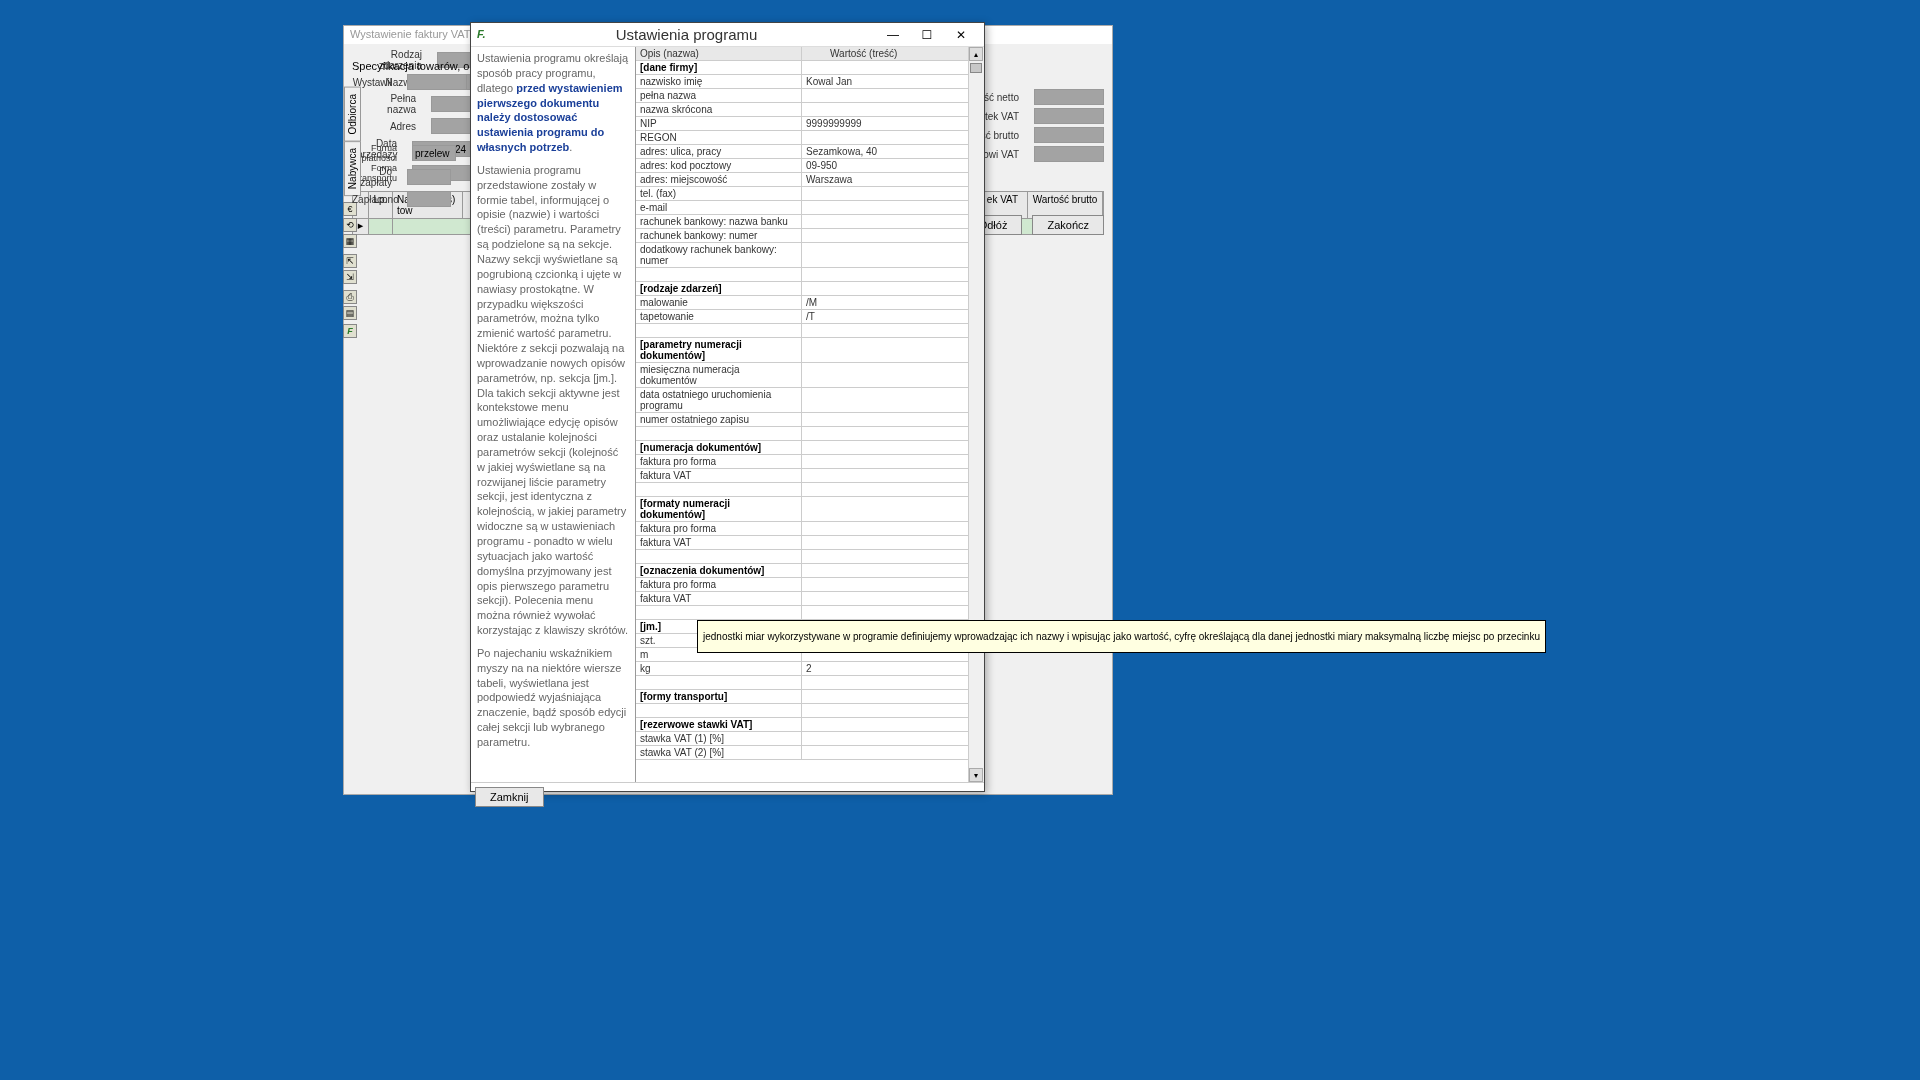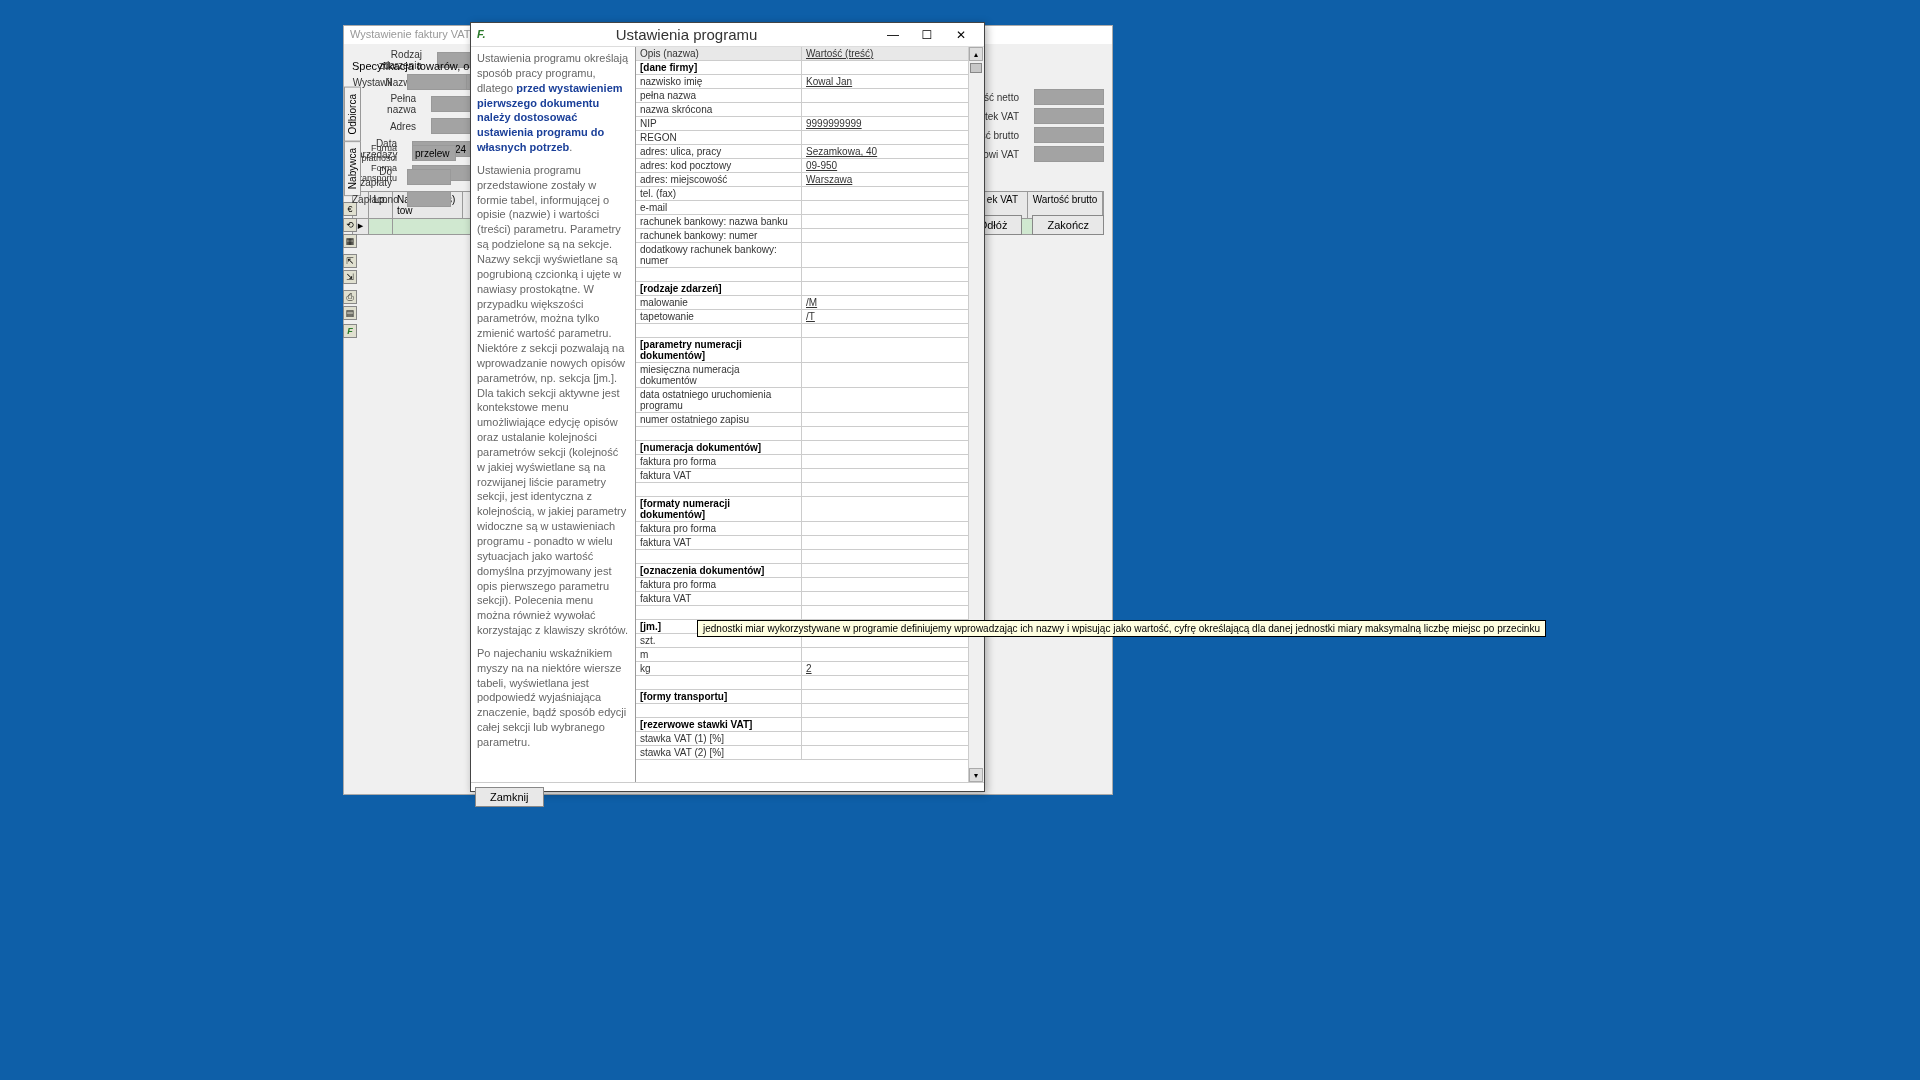--- a/index.html
+++ b/index.html
@@ -38,7 +38,7 @@
 .settings-table-wrap { flex: 1; border-left: 1px solid #999; position: relative; display: flex; }
 .settings-table { flex: 1; overflow-y: auto; }
 .st-row { display: flex; border-bottom: 1px solid #ccc; min-height: 14px; align-items: stretch; }
-.st-row.header { background: #e8e8e8; font-size: 10px; }
+.st-row.header { background: #e8e8e8; font-size: 10px; gap: 24px; }
 .st-cell-name { width: 166px; padding: 1px 4px; border-right: 1px solid #ccc; font-size: 10px; color: #333; }
 .st-cell-val { flex: 1; padding: 1px 4px; font-size: 10px; color: #333; text-decoration: underline; }
 .st-row.section .st-cell-name { font-weight: bold; color: #000; }

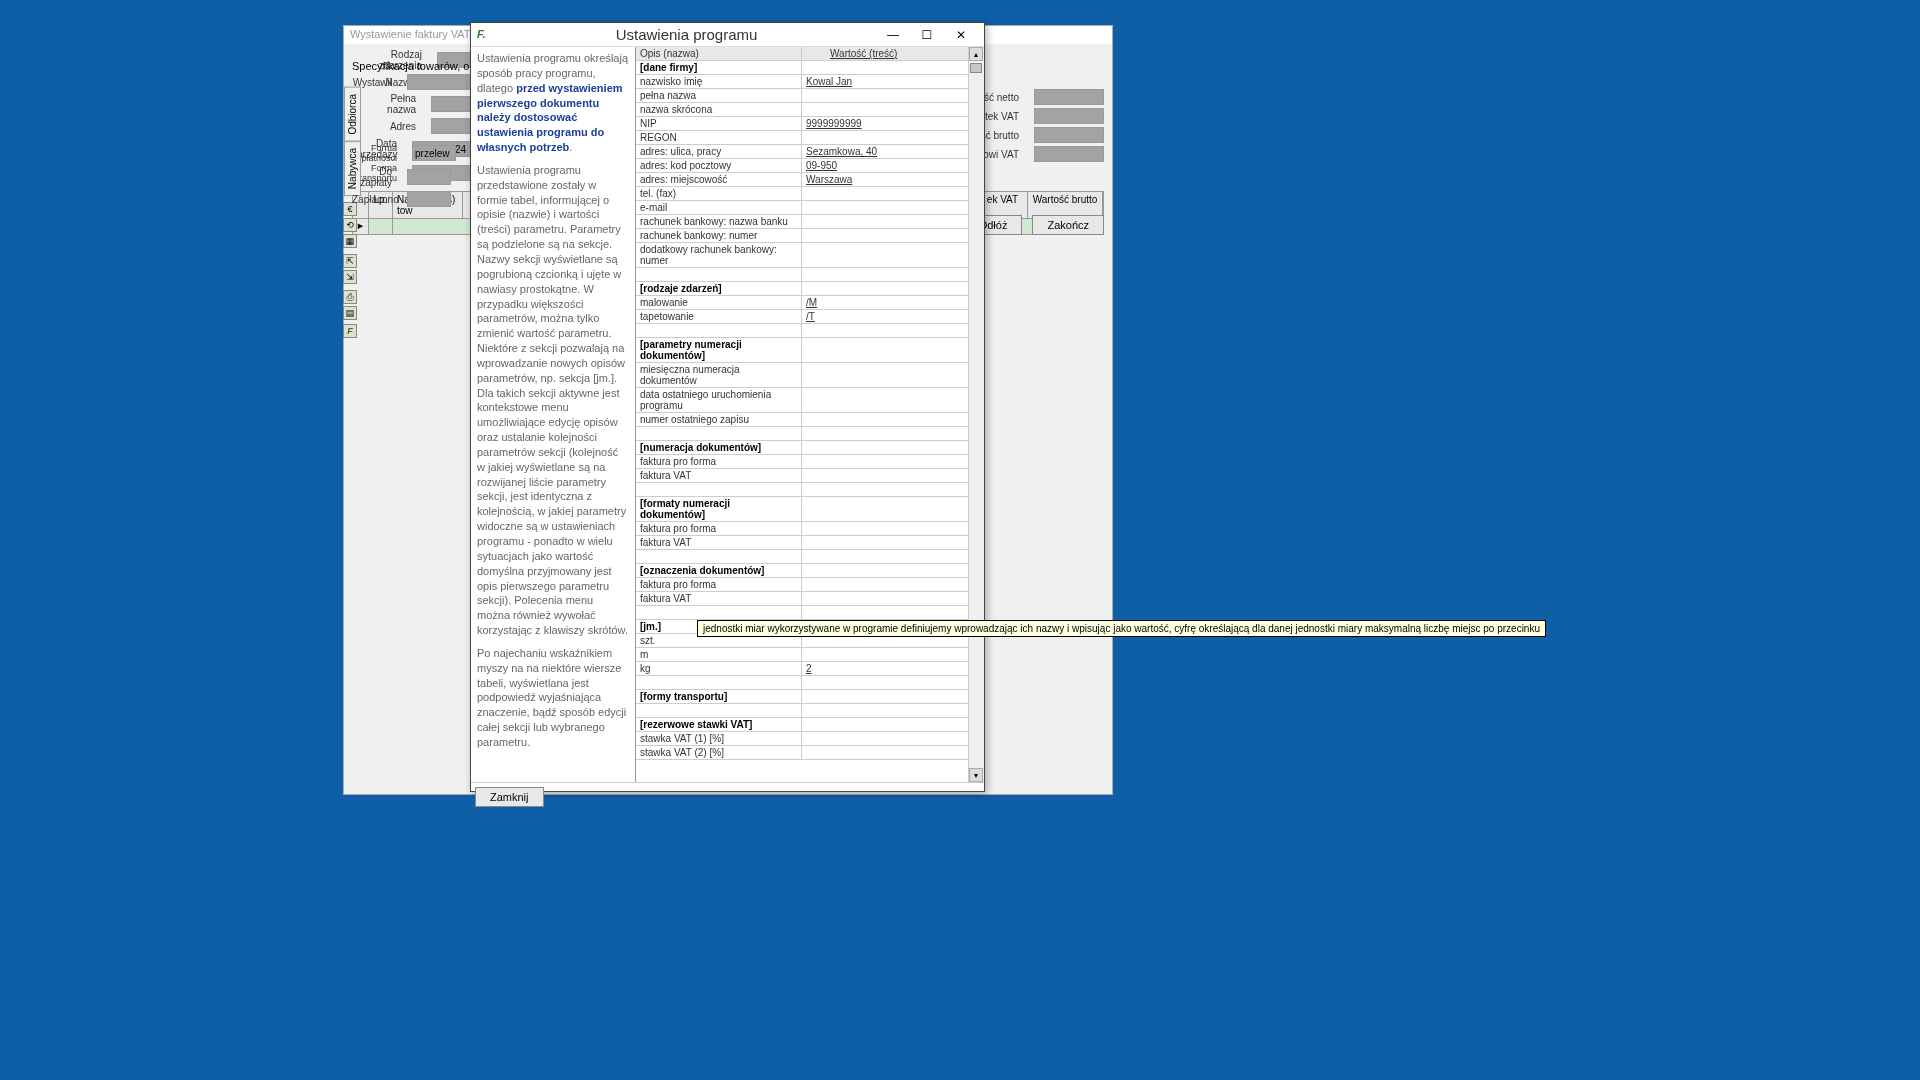--- a/index.html
+++ b/index.html
@@ -40,7 +40,7 @@
 .st-row { display: flex; border-bottom: 1px solid #ccc; min-height: 14px; align-items: stretch; }
 .st-row.header { background: #e8e8e8; font-size: 10px; gap: 24px; }
 .st-cell-name { width: 166px; padding: 1px 4px; border-right: 1px solid #ccc; font-size: 10px; color: #333; }
-.st-cell-val { flex: 1; padding: 1px 4px; font-size: 10px; color: #333; text-decoration: underline; }
+.st-cell-val { flex: 1; padding: 1px 4px; font-size: 10px; color: #333; }
 .st-row.section .st-cell-name { font-weight: bold; color: #000; }
 .st-scrollbar { width: 16px; background: #f0f0f0; border-left: 1px solid #ccc; position: relative; }
 .st-scrollbar .arrow { position: absolute; left: 0; width: 14px; height: 14px; background: #ddd; border: 1px solid #aaa; display: flex; align-items: center; justify-content: center; font-size: 8px; }

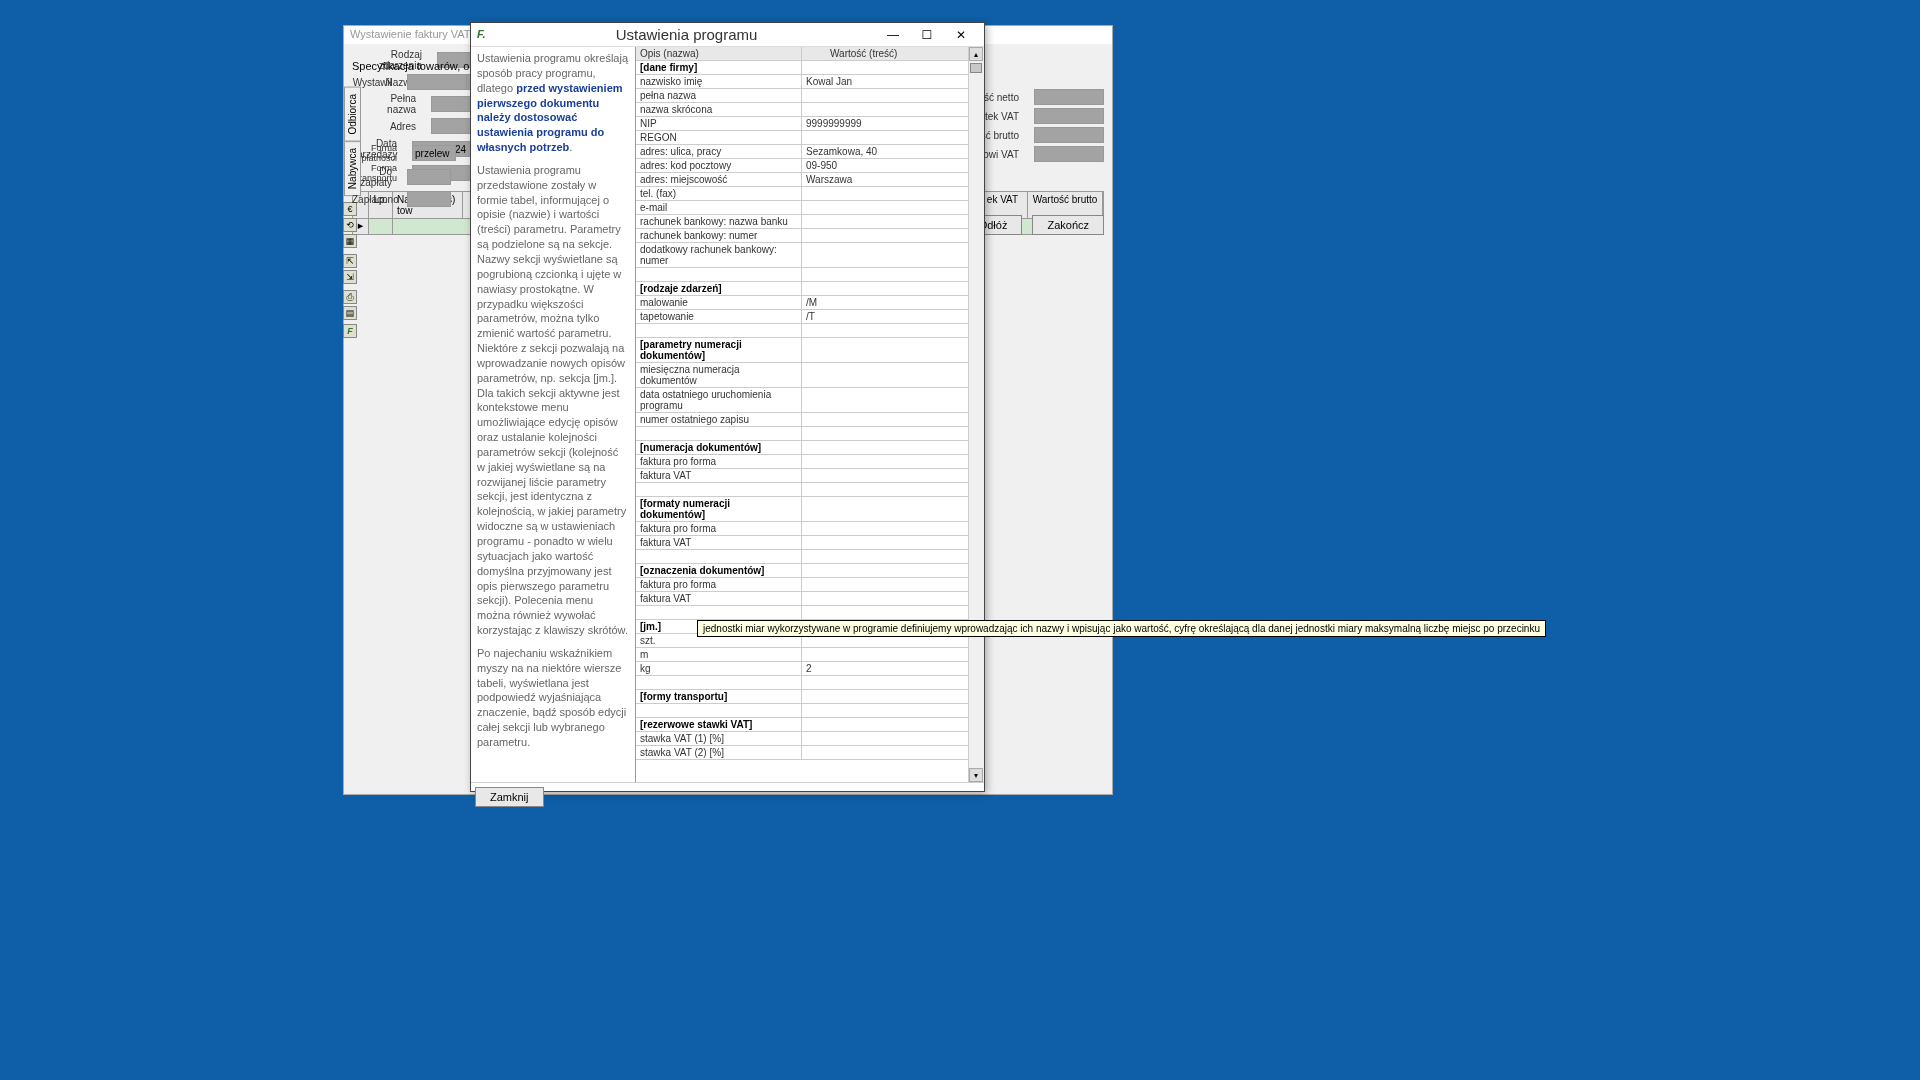--- a/index.html
+++ b/index.html
@@ -47,7 +47,7 @@
 .st-scrollbar .thumb { position: absolute; top: 16px; left: 1px; width: 12px; height: 10px; background: #c8c8c8; border: 1px solid #888; }
 .settings-bottom { border-top: 1px solid #ccc; padding: 4px; }
 
-.tooltip { position: absolute; left: 697px; top: 620px; background: #ffffe1; border: 1px solid #000; padding: 2px 5px; font-size: 10px; color: #000; white-space: nowrap; z-index: 100; }
+.tooltip { position: absolute; left: 697px; top: 620px; background: #ffffe1; border: 1px solid #000; padding: 10px 5px; font-size: 10px; color: #000; white-space: nowrap; z-index: 100; }
 </style>
 </head>
 <body>

